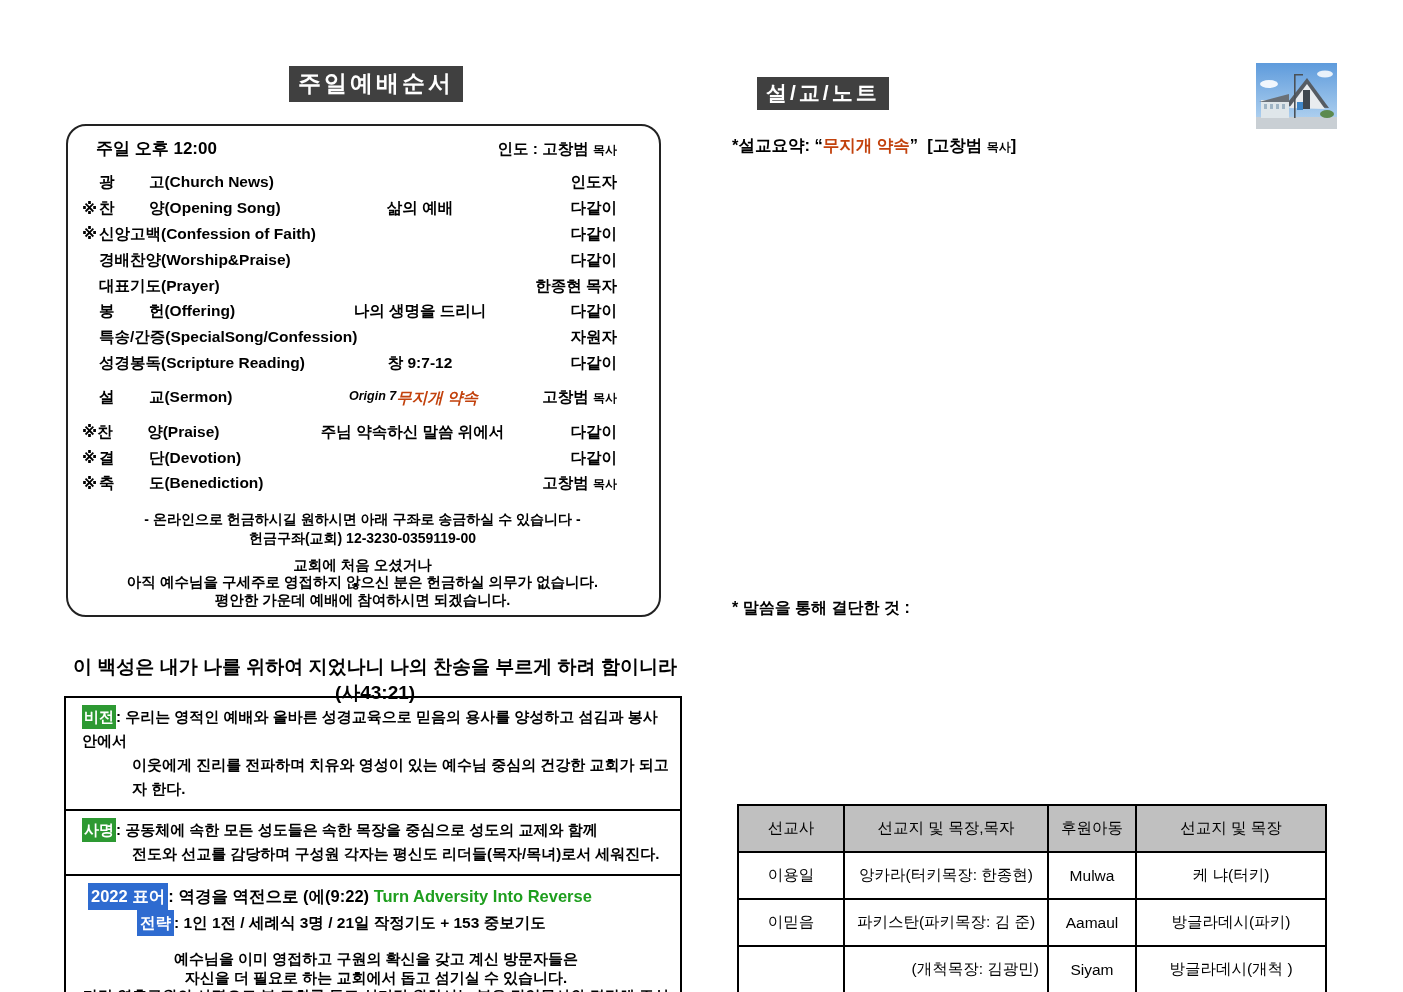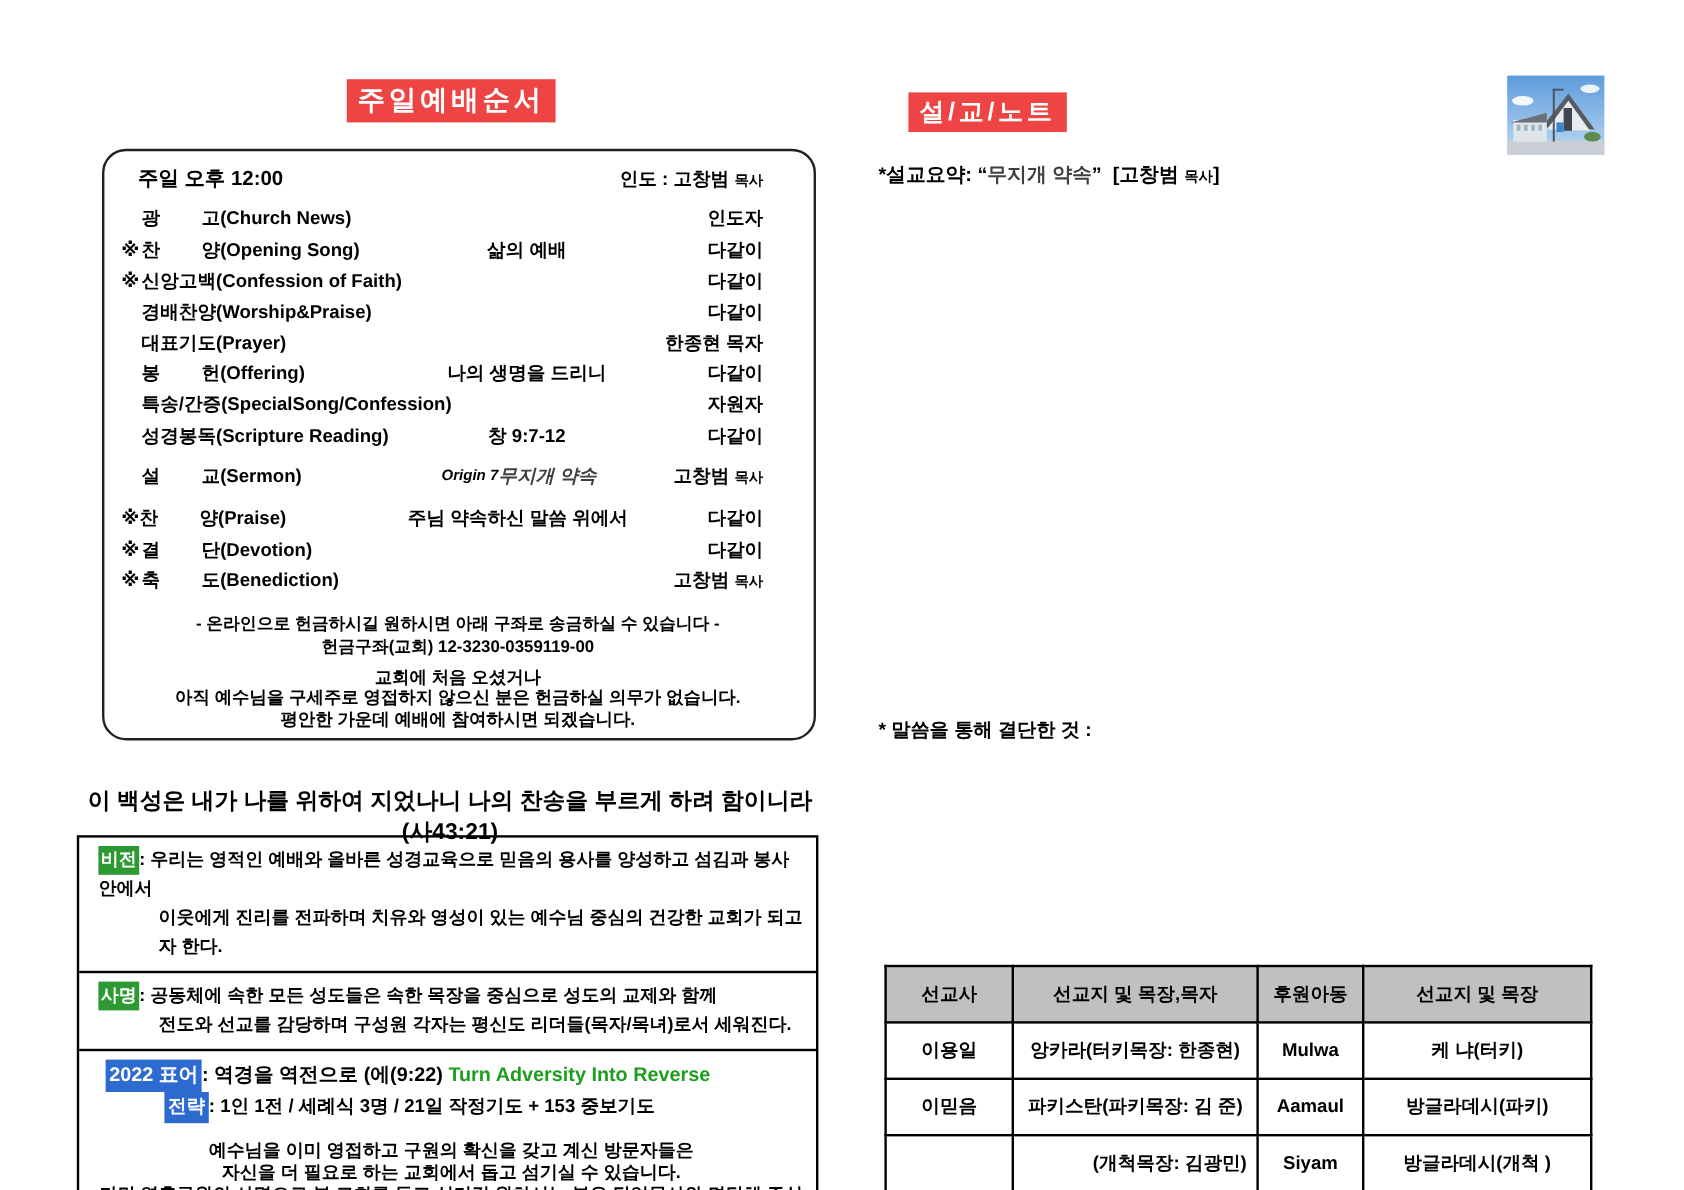--- a/index.html
+++ b/index.html
@@ -8,7 +8,7 @@
   .page { position:relative; width:1403px; height:992px; background:#fff; overflow:hidden; }
 
   
-  .green-banner { position:absolute; background:#ef4444; color:#fff; font-weight:bold;
+  .green-banner { position:absolute; background:#404040; color:#fff; font-weight:bold;
     padding:2px 9px 3px; letter-spacing:3px; }
   #worship-title { left:289px; top:66px; font-size:23px; }
   #sermon-title  { left:757px; top:77px; font-size:21px; }

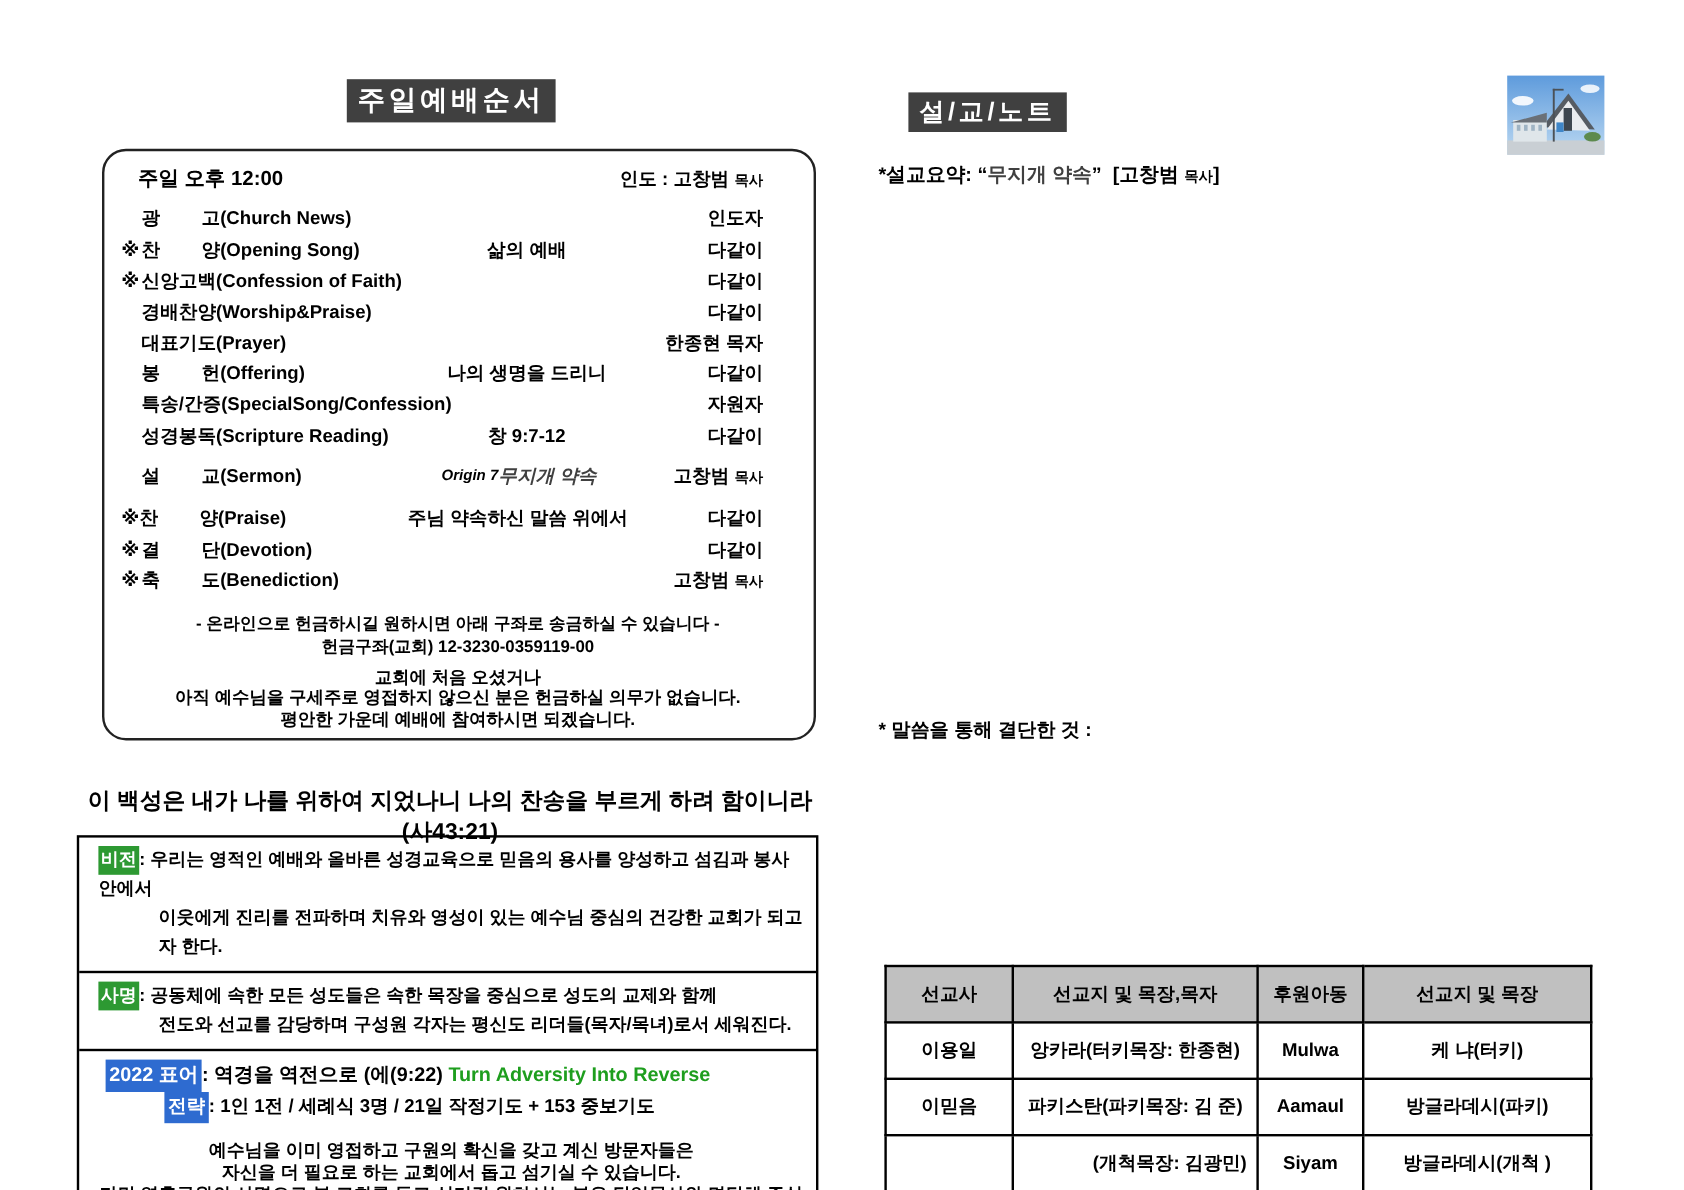--- a/index.html
+++ b/index.html
@@ -14,7 +14,7 @@
   #sermon-title  { left:757px; top:77px; font-size:21px; }
 
   
-  #worship-box { position:absolute; left:85px; top:124px; width:595px; height:493px;
+  #worship-box { position:absolute; left:66px; top:124px; width:595px; height:493px;
     border:2px solid #222; border-radius:20px; padding:11px 16px 10px 14px; }
   .wb-header { display:flex; justify-content:space-between; align-items:baseline; height:26px; }
   .wb-time { font-size:17px; font-weight:bold; padding-left:14px; }

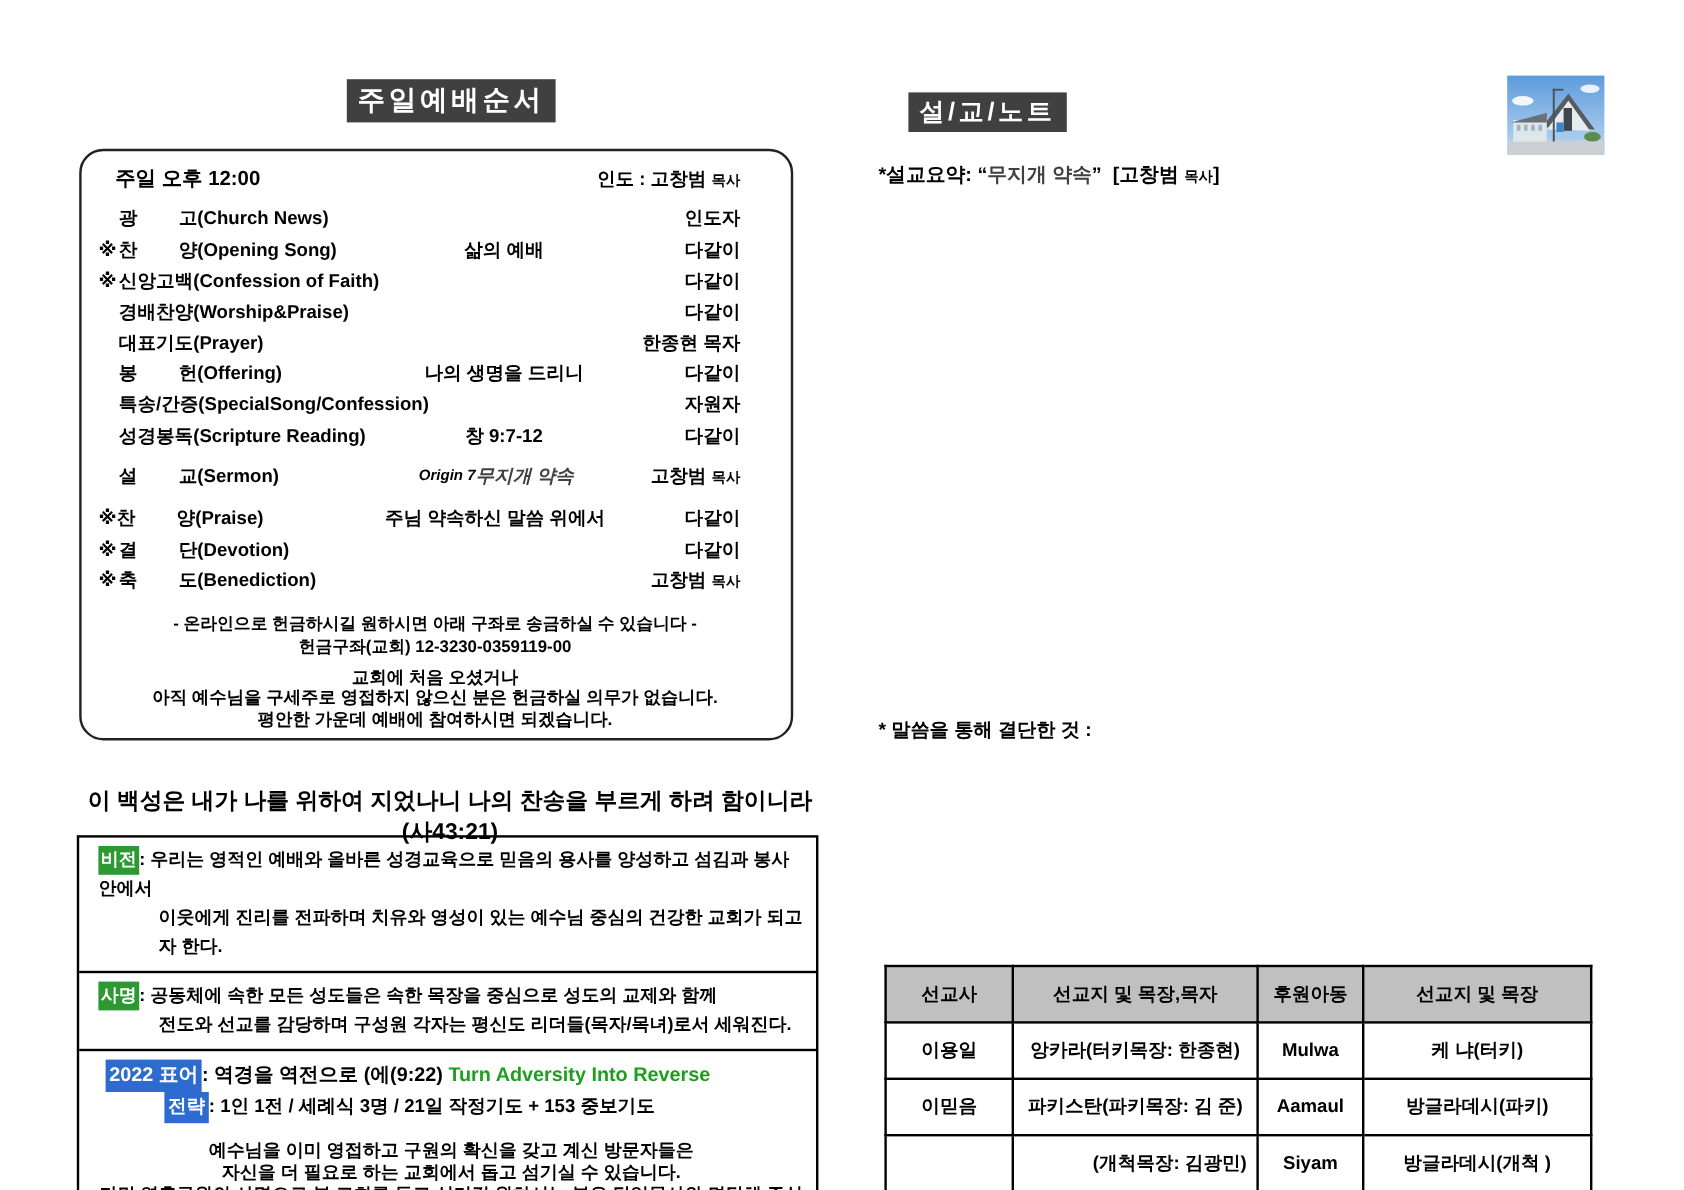--- a/index.html
+++ b/index.html
@@ -32,7 +32,7 @@
   .wrow.sermon { height:43px; }
   .ctr.stack { display:flex; flex-direction:row; line-height:1.15;font-style:italic; }
   .origin { font-size:12.5px; font-weight:bold; color:#000; }
-  .red-text { color:#404040; }
+  .red-text { color:#c2410c; }
   .offering { margin-top:13px; text-align:center; font-size:14px; font-weight:bold; line-height:19px; }
   .welcome { margin-top:9px; text-align:center; font-size:14.5px; font-weight:bold; line-height:17.5px; }
 

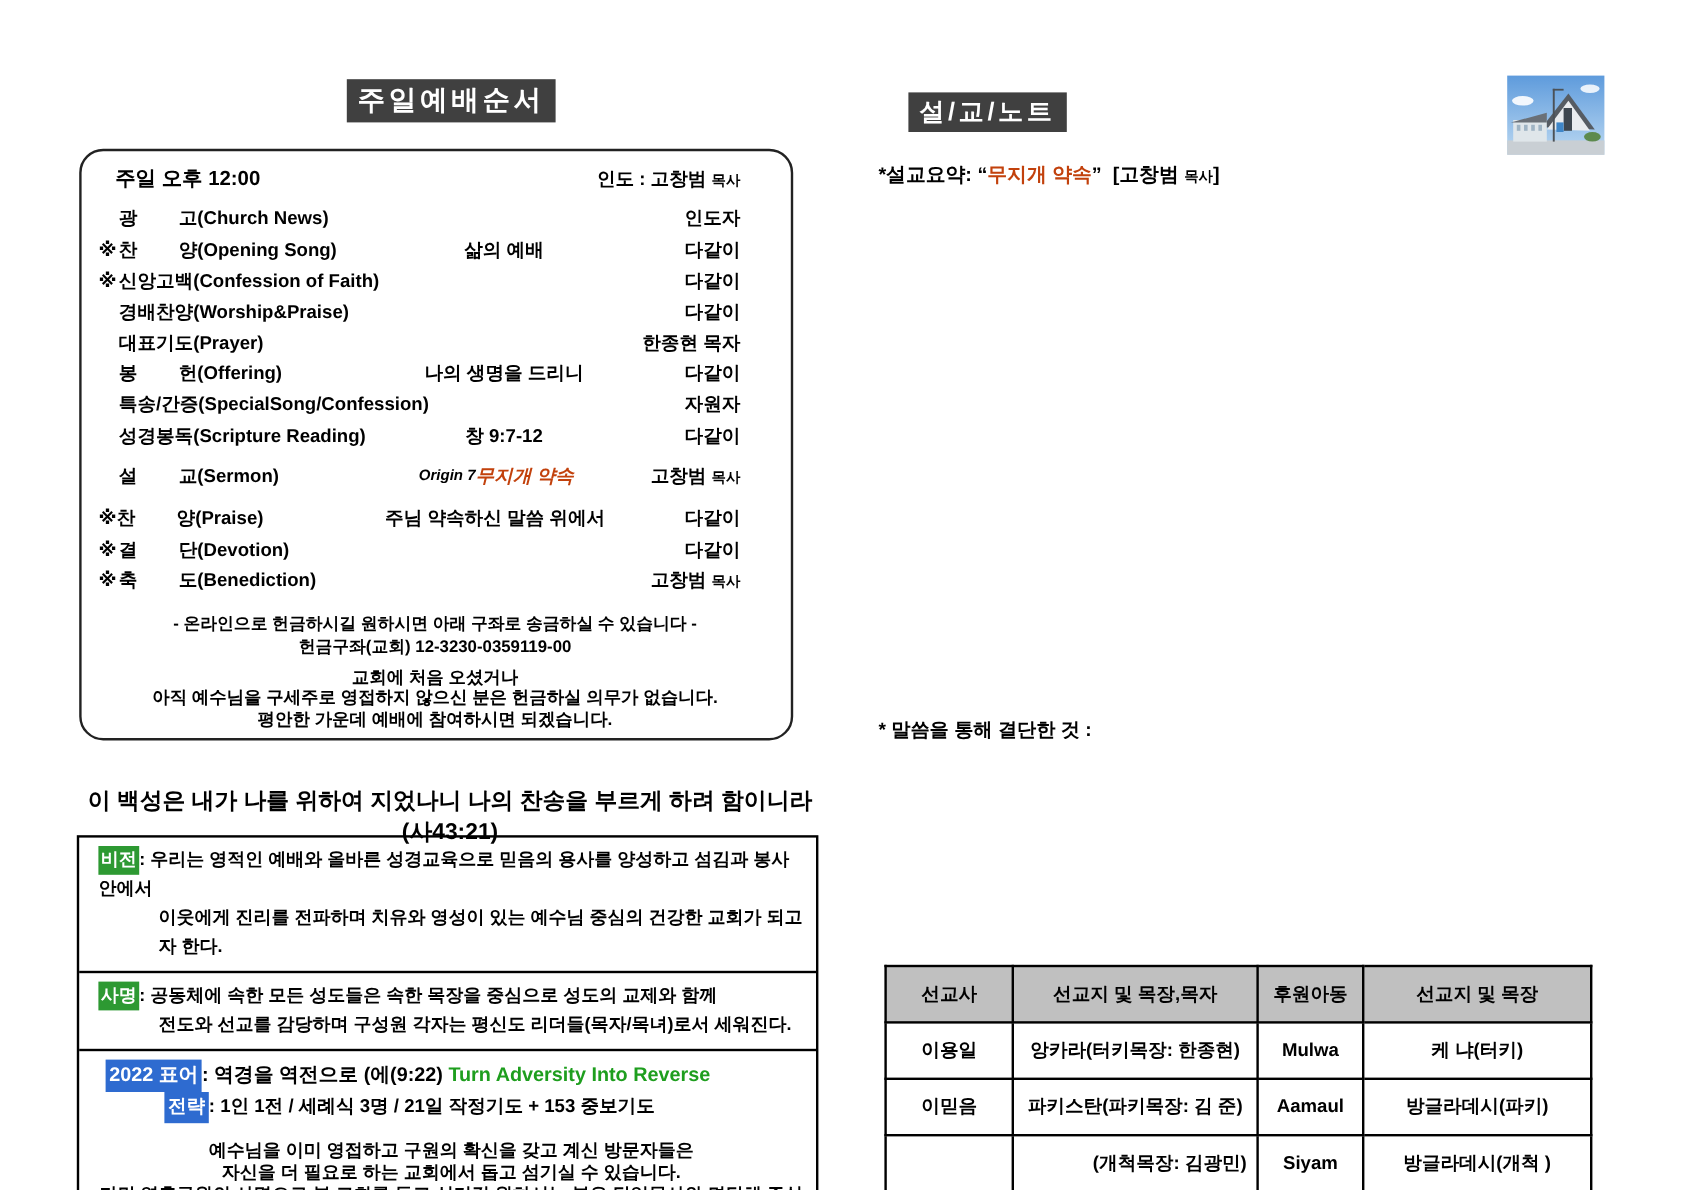--- a/index.html
+++ b/index.html
@@ -59,7 +59,7 @@
 
   #mission-table { position:absolute; left:737px; top:804px; border-collapse:collapse; }
   #mission-table th, #mission-table td { border:2px solid #000; text-align:center;
-    font-size:15.5px; font-weight:bold; height:25px; padding:12px 4px; white-space:pre; }
+    font-size:15.5px; font-weight:normal; height:25px; padding:12px 4px; white-space:pre; }
   #mission-table th { background:#C0C0C0; }
   #mission-table td.ra { text-align:right; padding-right:8px; }
 

